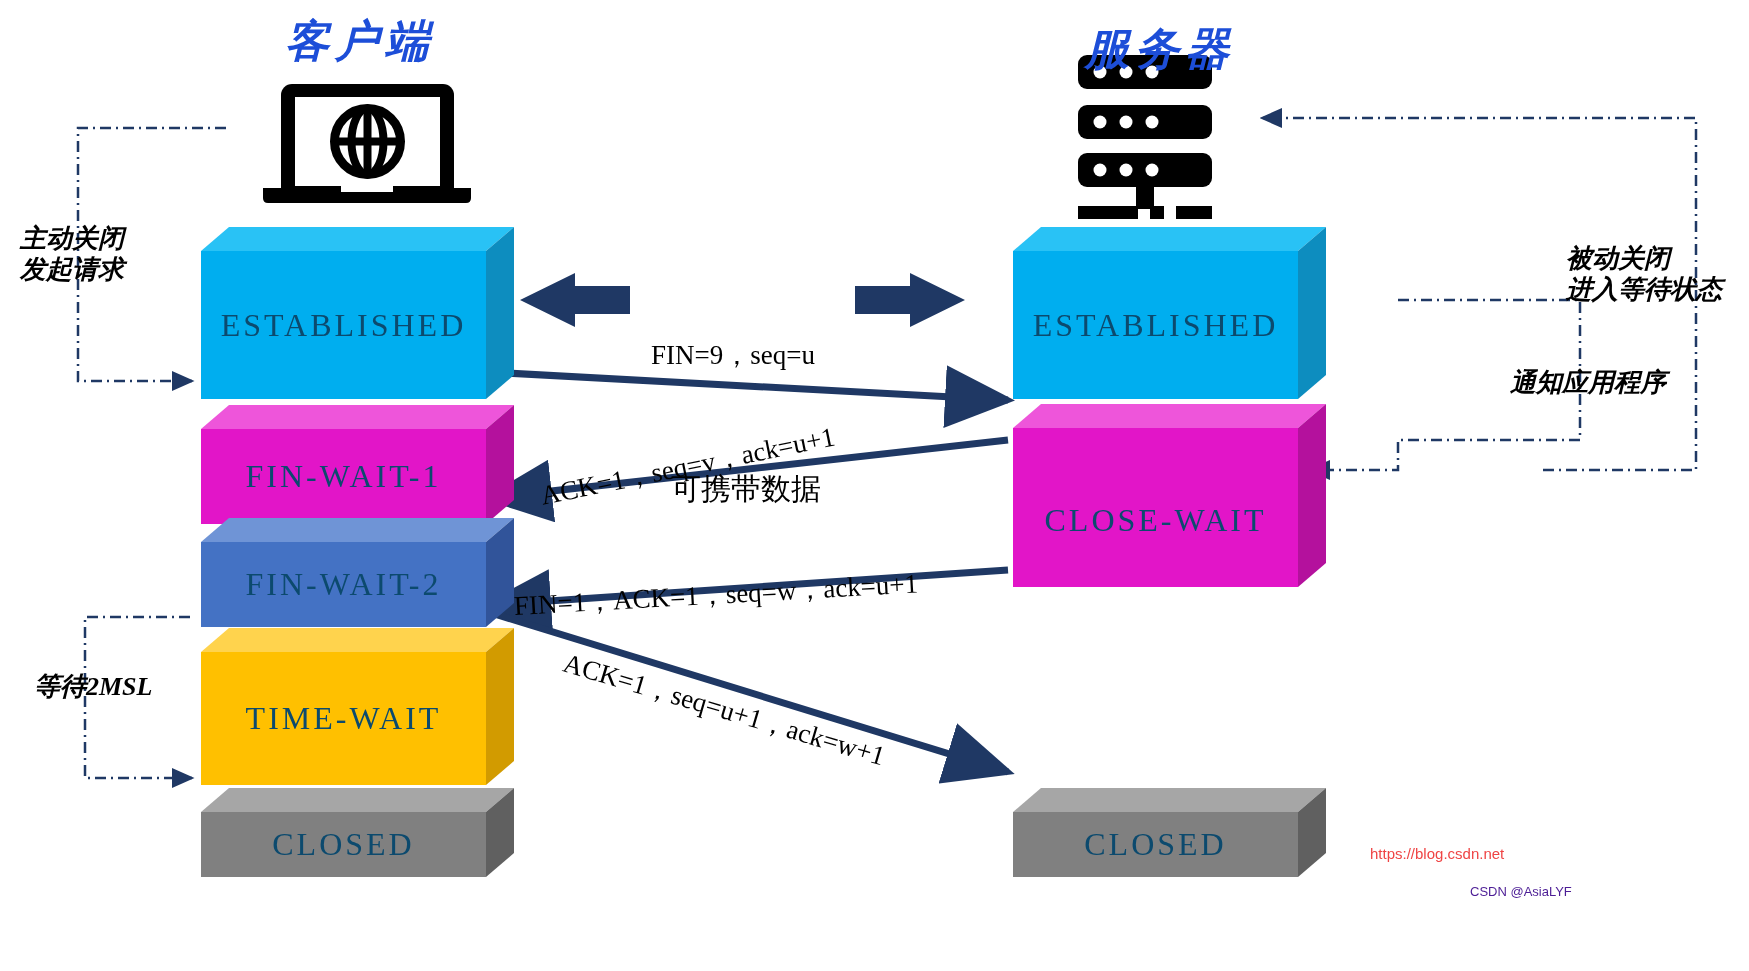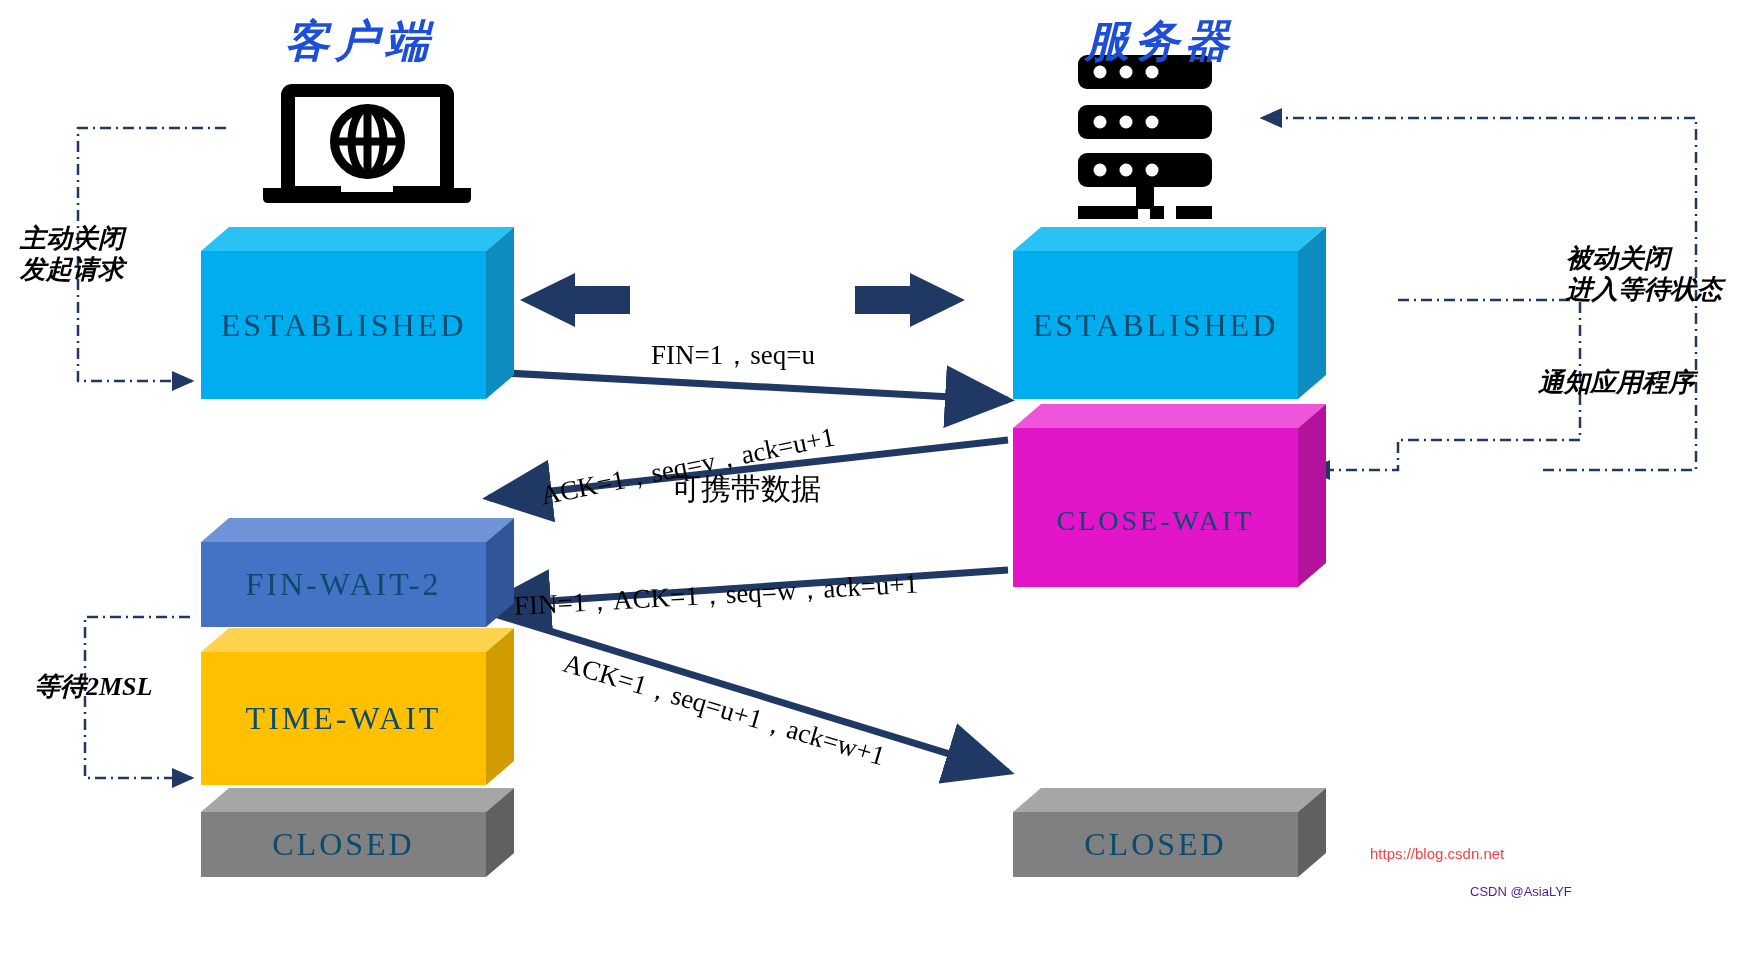--- a/index.html
+++ b/index.html
@@ -165,7 +165,7 @@
   </svg>
 
   <div class="endpoint-title" style="left:285px;top:12px;">客户端</div>
-  <div class="endpoint-title" style="left:1085px;top:12px;font-family:Liberation Serif, serif;">服务器</div>
+  <div class="endpoint-title" style="left:1085px;top:20px;font-family:Liberation Serif, serif;">服务器</div>
 
 
   <div class="state-box" style="left:201px;top:227px;width:285px;height:148px;">

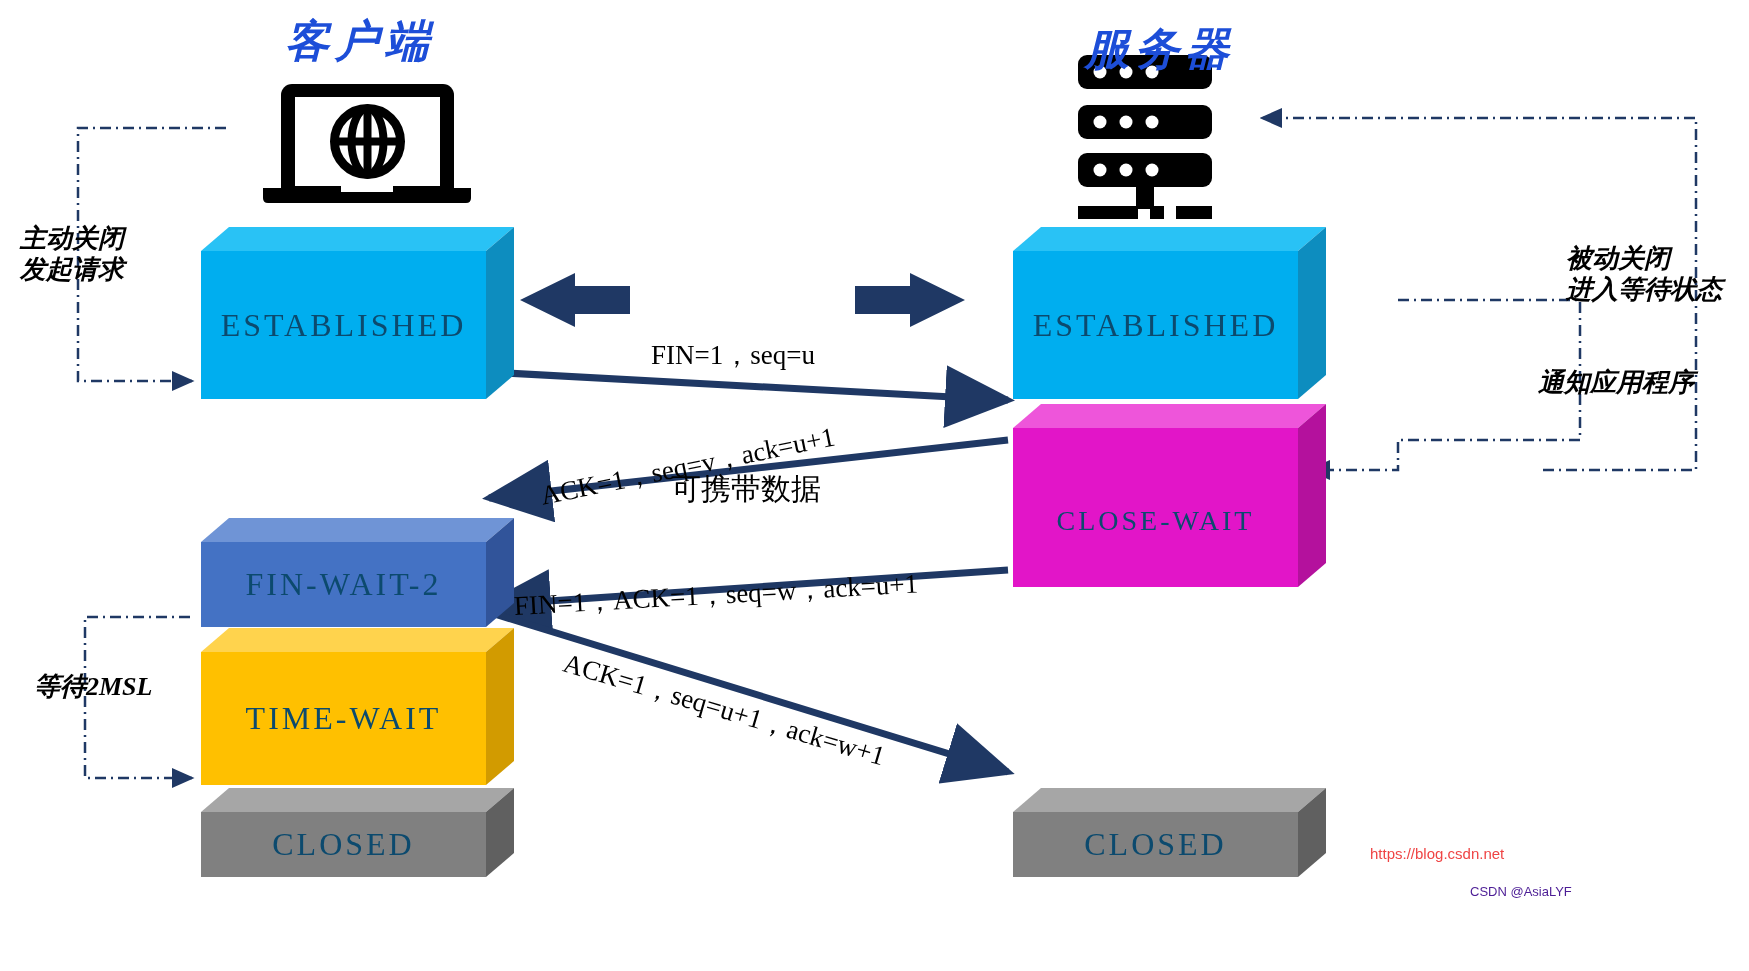--- a/index.html
+++ b/index.html
@@ -233,7 +233,7 @@
     <div class="face" style="top:24px;width:285px;height:65px;font-size:32px;letter-spacing:3px;">CLOSED</div>
   </div>
 
-  <div class="msg-label" style="left:651px;top:337px;">FIN=1，seq=u</div>
+  <div class="msg-label" style="left:651px;top:337px;">FIN=9，seq=u</div>
 
   <div class="msg-label" style="left:541px;top:478px;transform:rotate(-11.5deg);">ACK=1，seq=v，ack=u+1</div>
   <div class="msg-label cn" style="left:671px;top:469px;font-size:30px;">可携带数据</div>

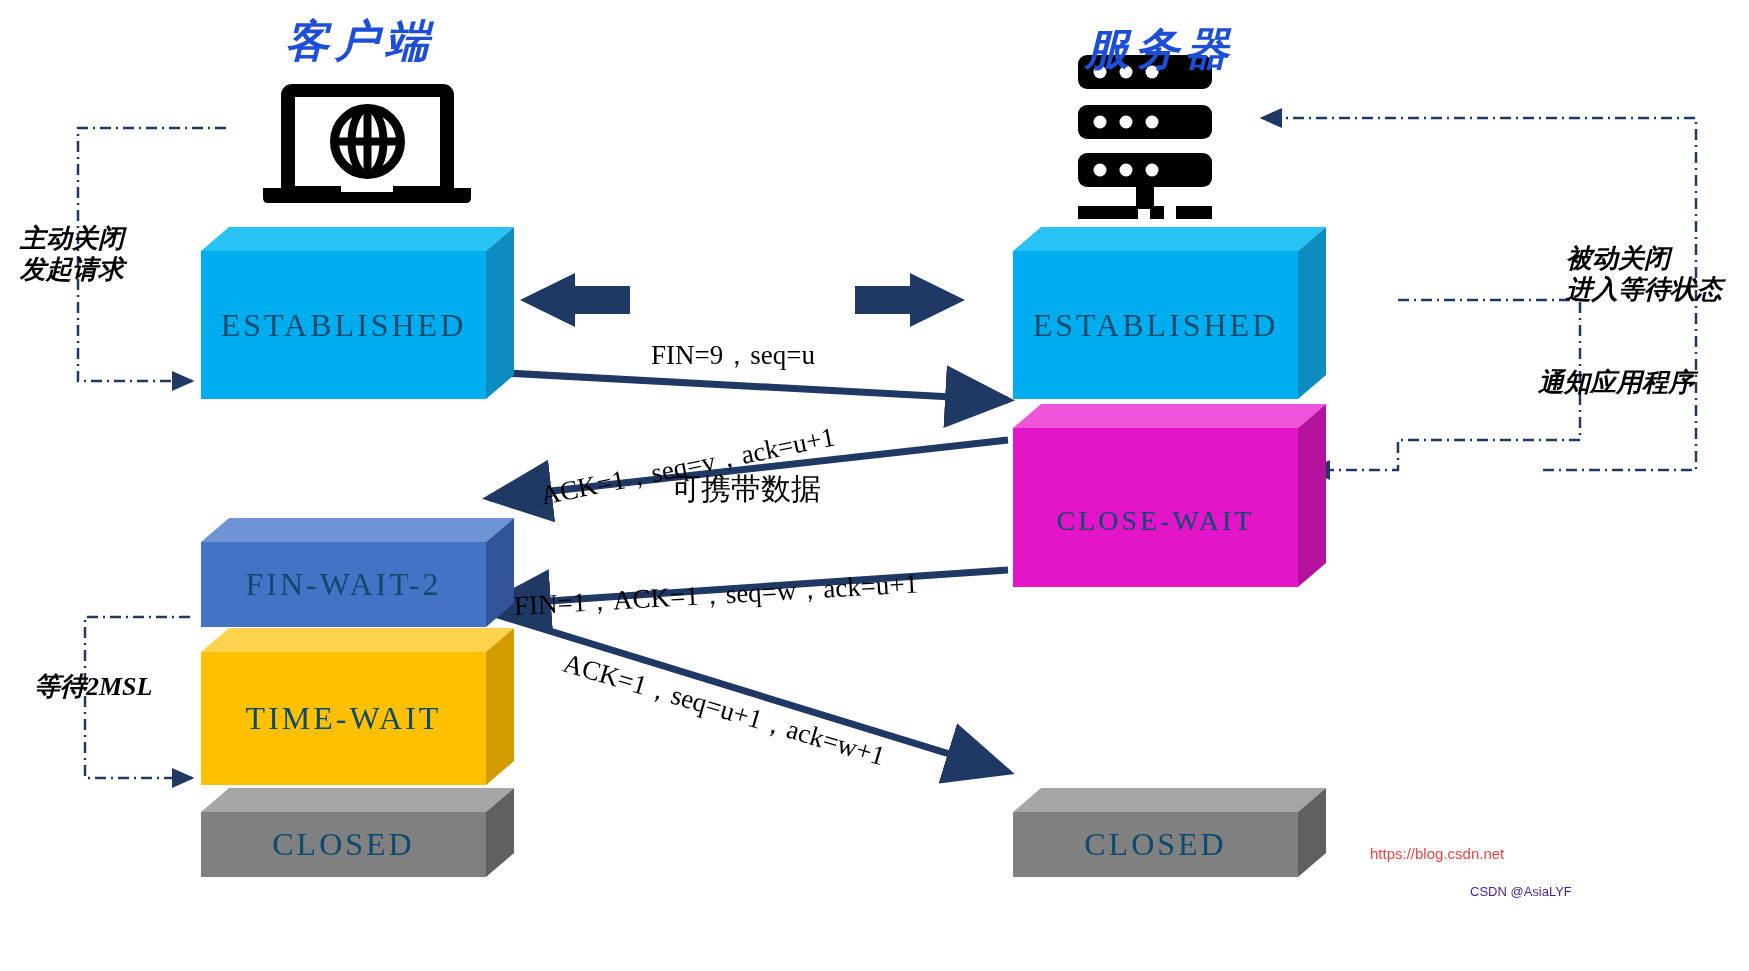--- a/index.html
+++ b/index.html
@@ -250,7 +250,7 @@
   <div class="annot" style="left:1566px;top:204px;margin-top:40px;">被动关闭
 进入等待状态</div>
 
-  <div class="annot" style="left:1510px;top:368px;margin-left:28px;">通知应用程序</div>
+  <div class="annot" style="left:1510px;top:368px;">通知应用程序</div>
 
   <div class="wm wm1" style="left:1370px;top:845px;">https://blog.csdn.net</div>
   <div class="wm wm2" style="left:1470px;top:852px;">CSDN @AsiaLYF</div>

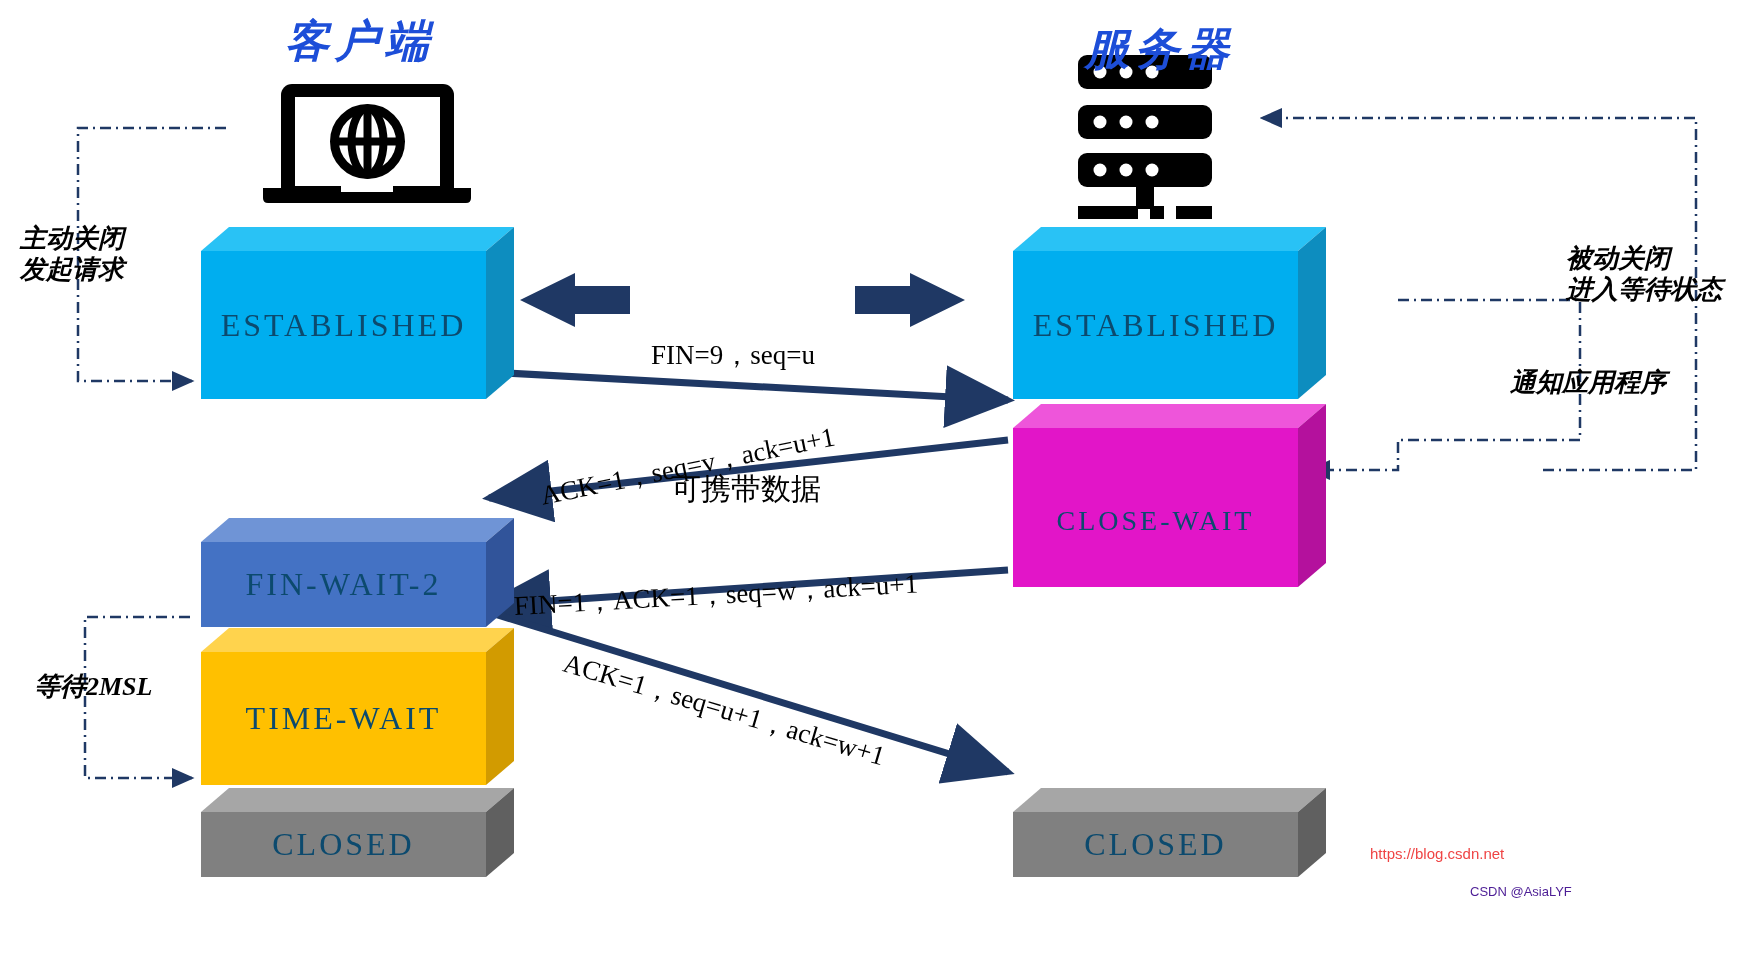--- a/index.html
+++ b/index.html
@@ -177,6 +177,14 @@
     <div class="face" style="top:24px;width:285px;height:148px;font-size:32px;letter-spacing:3px;">ESTABLISHED</div>
   </div>
 
+  <div class="state-box" style="left:201px;top:405px;width:285px;height:95px;">
+    <svg width="313" height="119" style="position:absolute;left:0;top:0;overflow:visible;">
+      <polygon points="0,24 28,0 313,0 285,24" fill="#ee55da"></polygon>
+      <polygon points="285,24 313,0 313,95 285,119" fill="#b4119d"></polygon>
+      <rect x="0" y="24" width="285" height="95" fill="#e215c8"></rect>
+    </svg>
+    <div class="face" style="top:24px;width:285px;height:95px;font-size:32px;letter-spacing:3px;">FIN-WAIT-1</div>
+  </div>
 
   <div class="state-box" style="left:201px;top:518px;width:285px;height:85px;">
     <svg width="313" height="109" style="position:absolute;left:0;top:0;overflow:visible;">

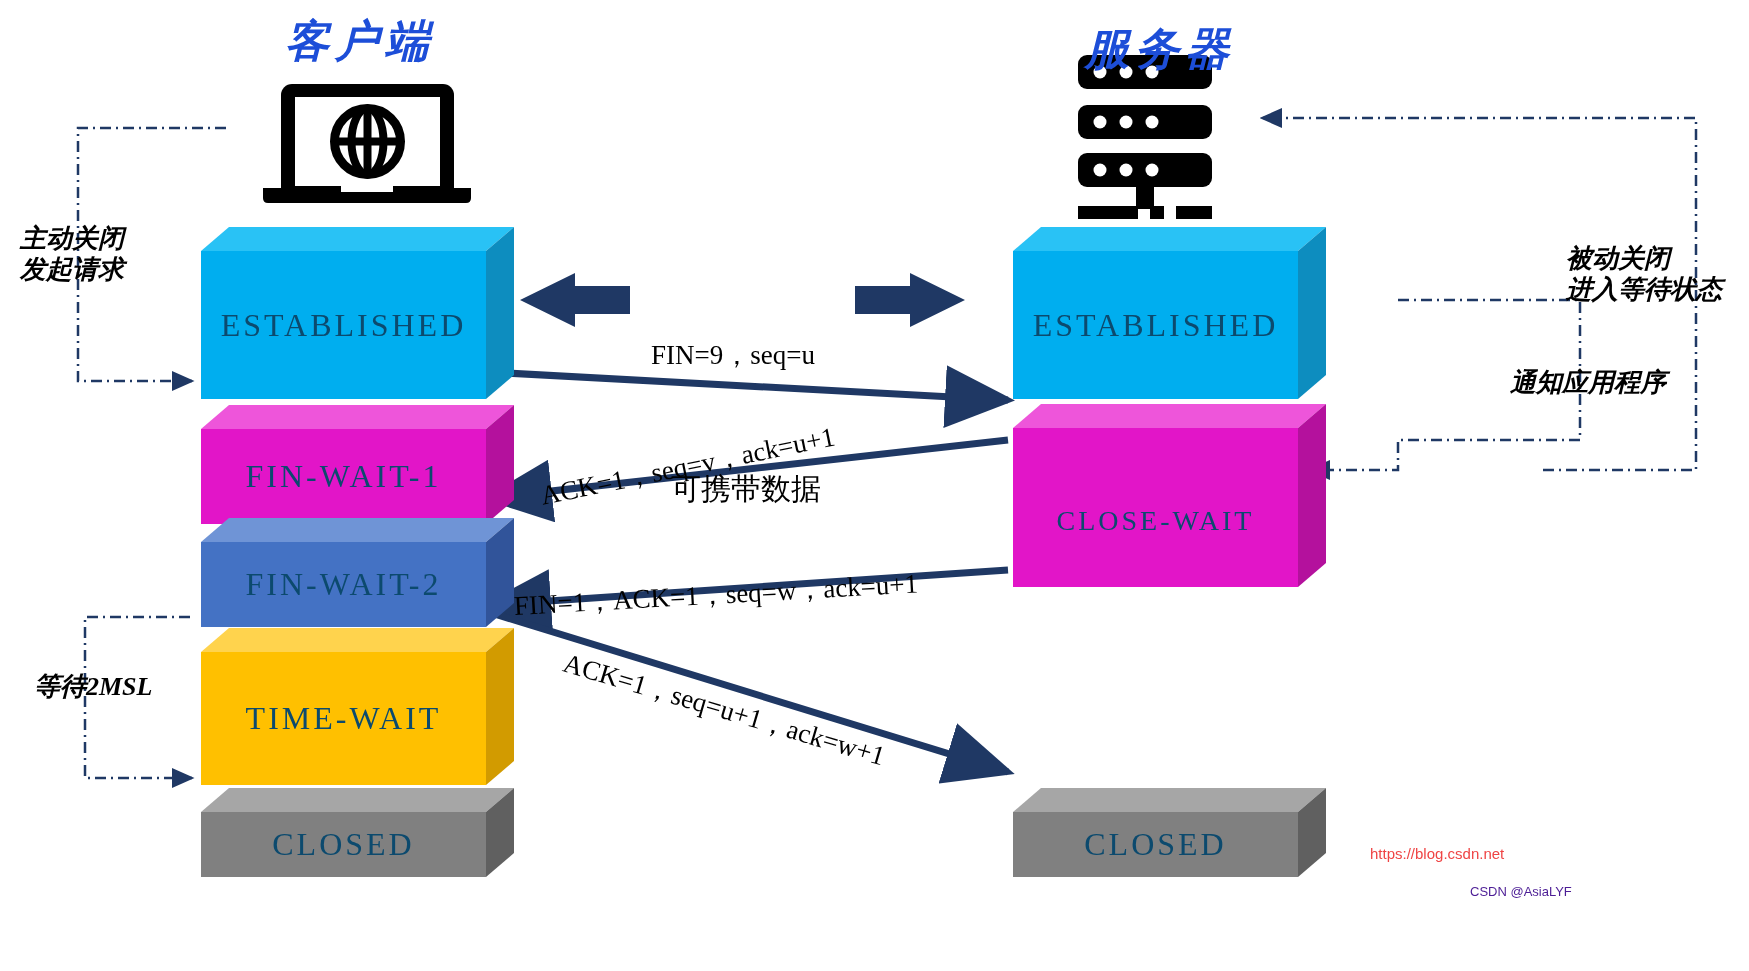--- a/index.html
+++ b/index.html
@@ -228,7 +228,7 @@
       <polygon points="285,24 313,0 313,159 285,183" fill="#b4119d"></polygon>
       <rect x="0" y="24" width="285" height="159" fill="#e215c8"></rect>
     </svg>
-    <div class="face" style="top:24px;width:285px;height:185px;font-size:28px;letter-spacing:3px;">CLOSE-WAIT</div>
+    <div class="face" style="top:24px;width:285px;height:185px;font-size:32px;letter-spacing:3px;">CLOSE-WAIT</div>
   </div>
 
 

